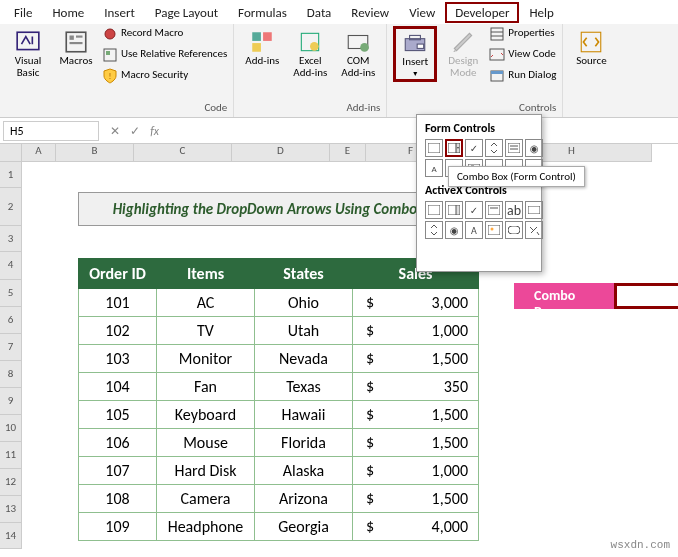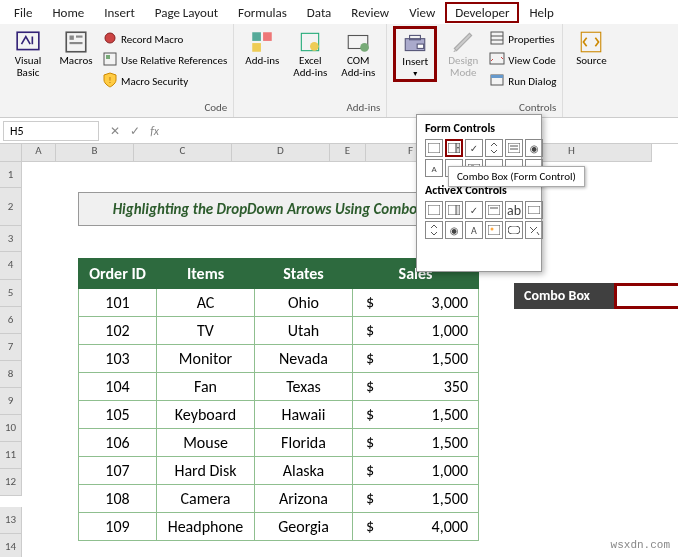--- a/index.html
+++ b/index.html
@@ -18,7 +18,7 @@
     .big-btn { display: flex; flex-direction: column; align-items: center; justify-content: flex-start; width: 44px; padding: 3px 2px; gap: 0; }
     .big-btn .icon { width: 28px; height: 26px; }
     .big-btn .lbl { font-size: 11px; text-align: center; line-height: 1.1; }
-    .small-row { display: flex; align-items: flex-end; gap: 3px; height: 20px; font-size: 11px; }
+    .small-row { display: flex; align-items: flex-start; gap: 3px; height: 20px; font-size: 11px; }
     .small-row .icon { width: 16px; height: 16px; }
     .disabled { color: #aaa; }
     .highlight-red { border: 3px solid #8b0000; }

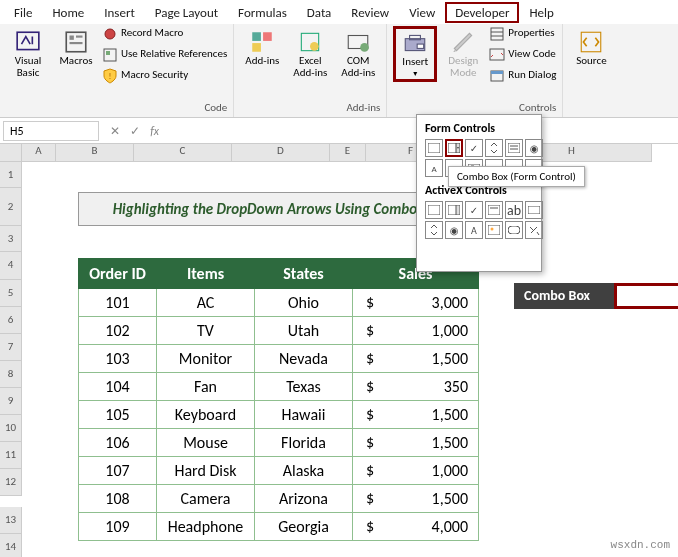--- a/index.html
+++ b/index.html
@@ -54,7 +54,7 @@
     .sales-col .val { flex: 1; text-align: right; padding-right: 10px; }
     
     
-    .combo-label { position: absolute; left: 492px; top: 121px; background: #404040; color: #fff; font-weight: bold; font-family: Calibri; font-size: 14px; padding: 5px 10px; height: 26px; line-height: 16px; width: 100px;}
+    .combo-label { position: absolute; left: 492px; top: 121px; background: #ec4899; color: #fff; font-weight: bold; font-family: Calibri; font-size: 14px; padding: 5px 20px; height: 26px; line-height: 16px; width: 100px;}
     .combo-target { position: absolute; left: 592px; top: 121px; width: 68px; height: 26px; border: 3px solid #8b0000; }
     
     

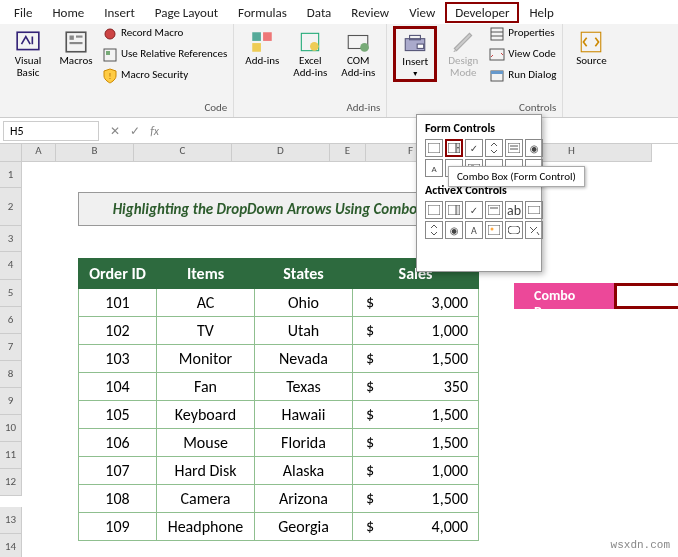--- a/index.html
+++ b/index.html
@@ -244,7 +244,7 @@
     <div class="rh" style="height:27px;">10</div>
     <div class="rh" style="height:27px;">11</div>
     <div class="rh" style="height:27px;">12</div>
-    <div class="rh" style="height:27px;margin-top:11px;">13</div>
+    <div class="rh" style="height:27px;">13</div>
     <div class="rh">14</div>
   </div>
   <div style="flex:1; position:relative;">

